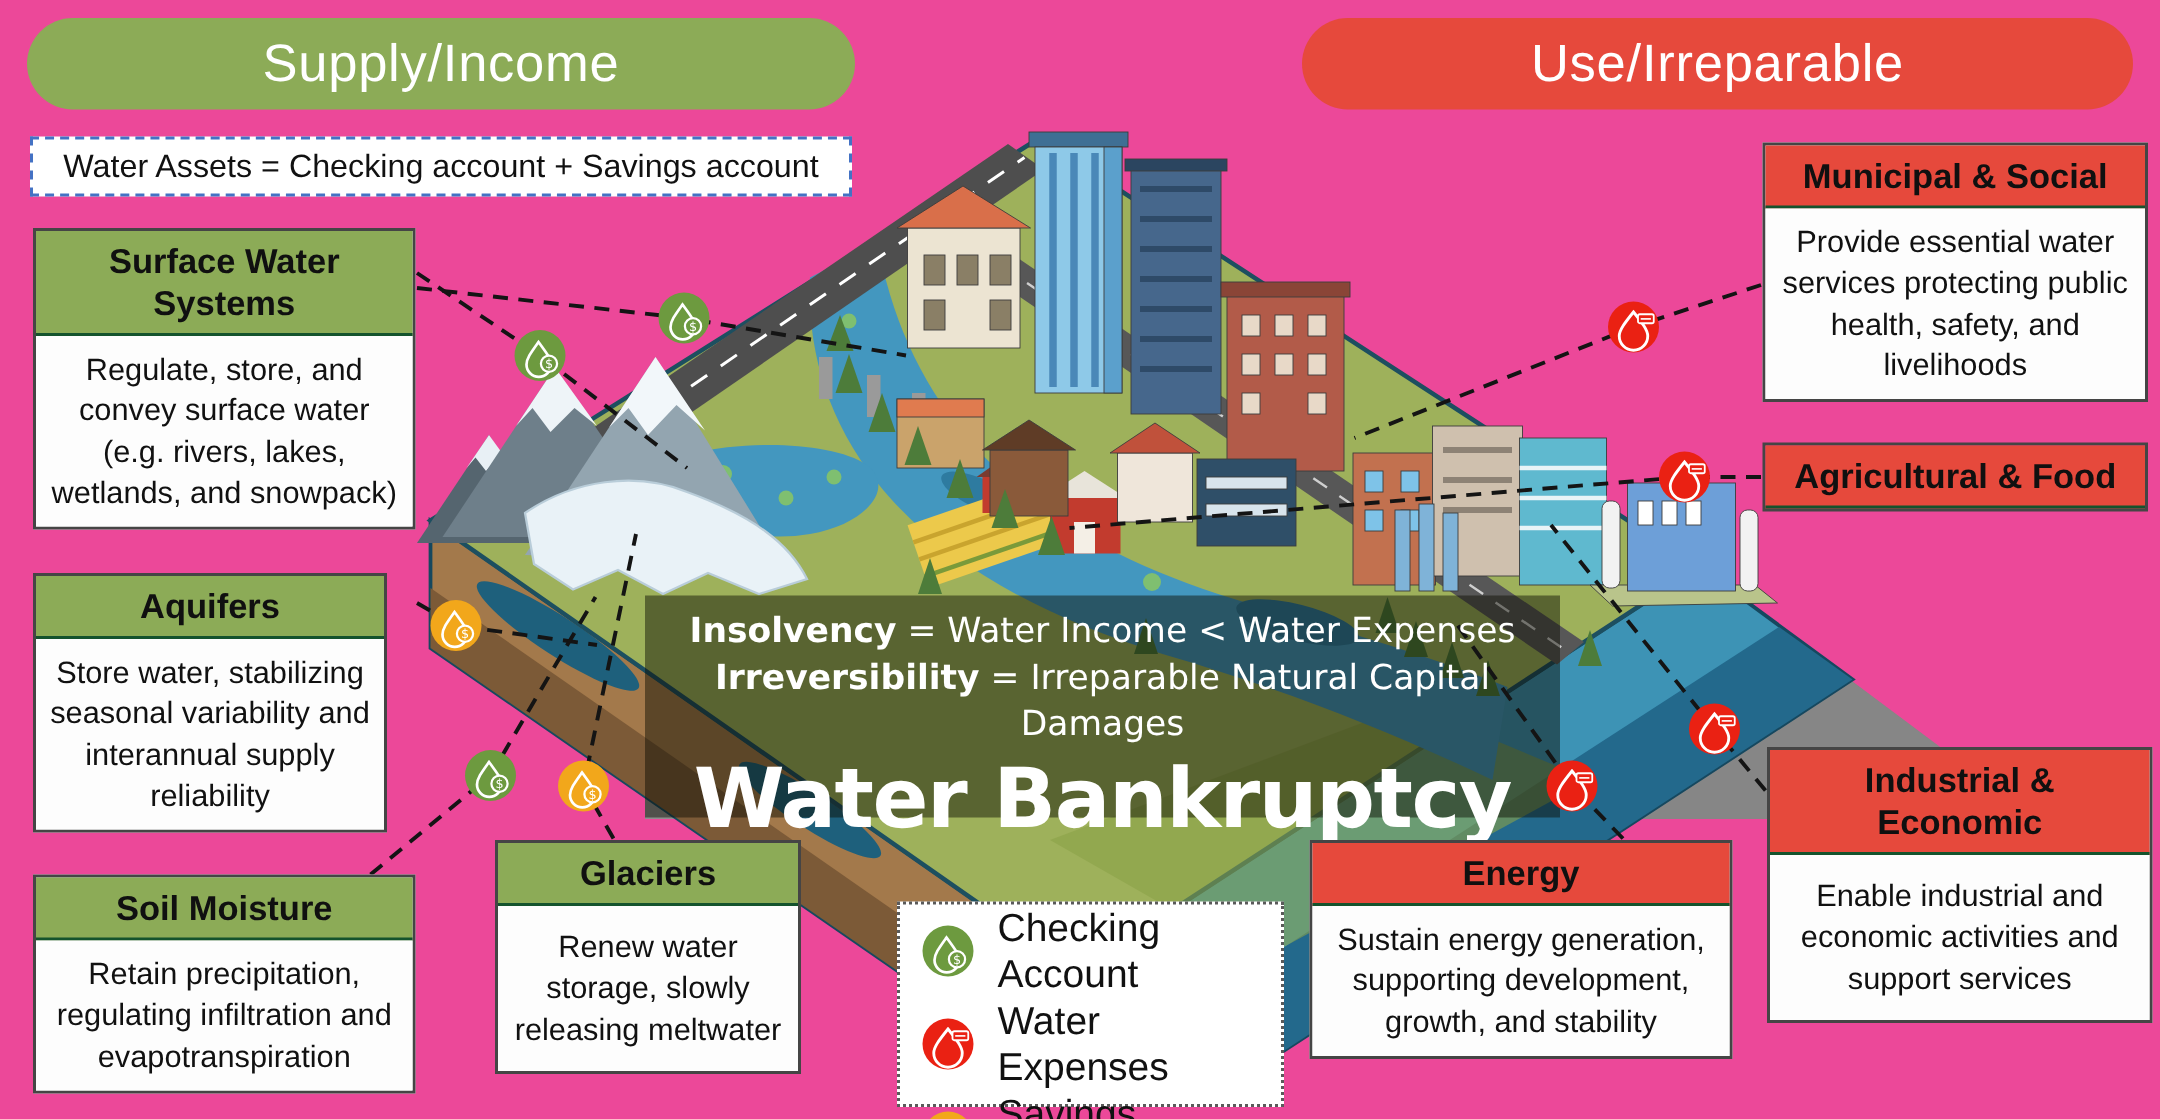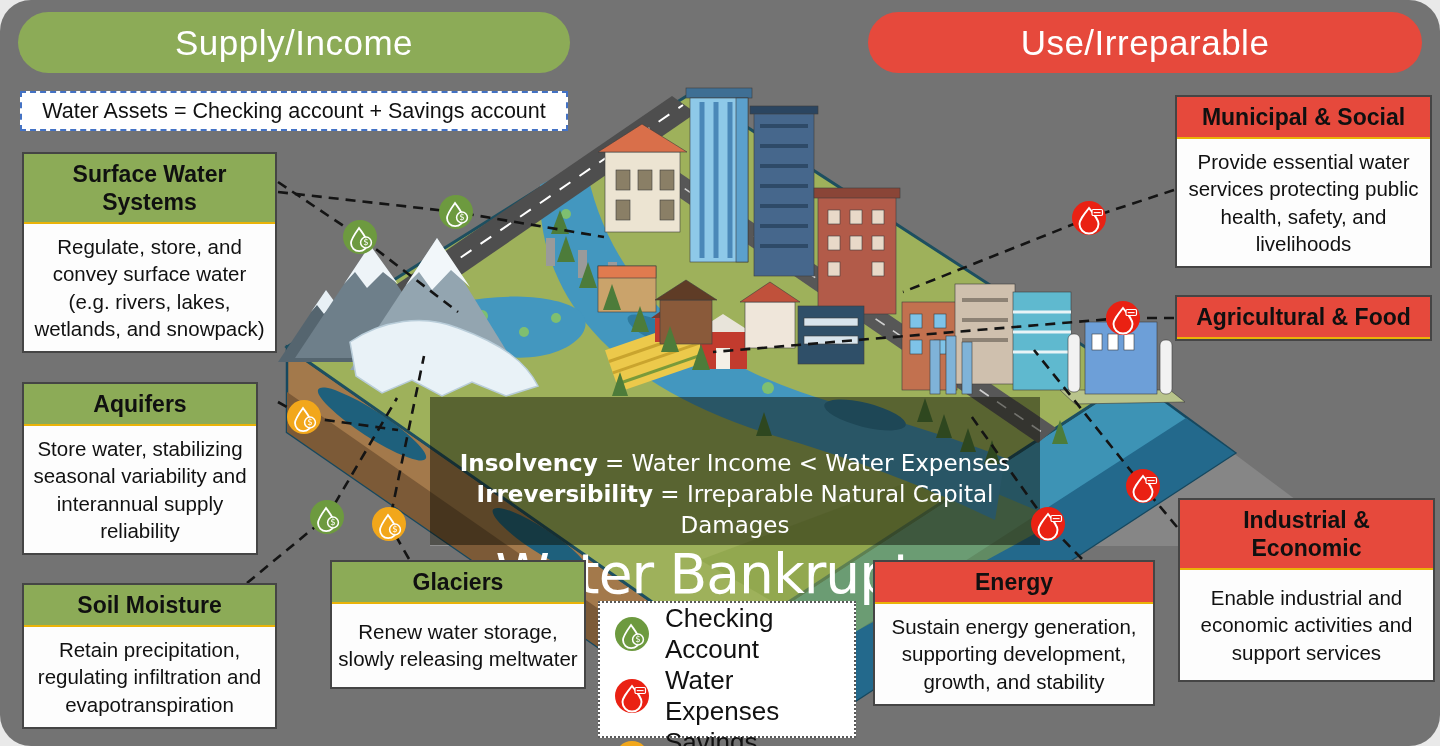--- a/index.html
+++ b/index.html
@@ -4,8 +4,8 @@
 <style>
   html,body{margin:0;padding:0;background:#e9e9e9;}
   .canvas{
-    position:relative;width:1440px;height:746px;background:#737373;overflow:hidden;
-    font-family:"Liberation Sans",sans-serif;color:#111;border-radius:31px;
+    position:relative;width:1440px;height:746px;background:#ec4899;overflow:hidden;
+    font-family:"Liberation Sans",sans-serif;color:#111;
   }
   .scene{position:absolute;left:0;top:0;width:1440px;height:746px;z-index:0;}
   .pill{

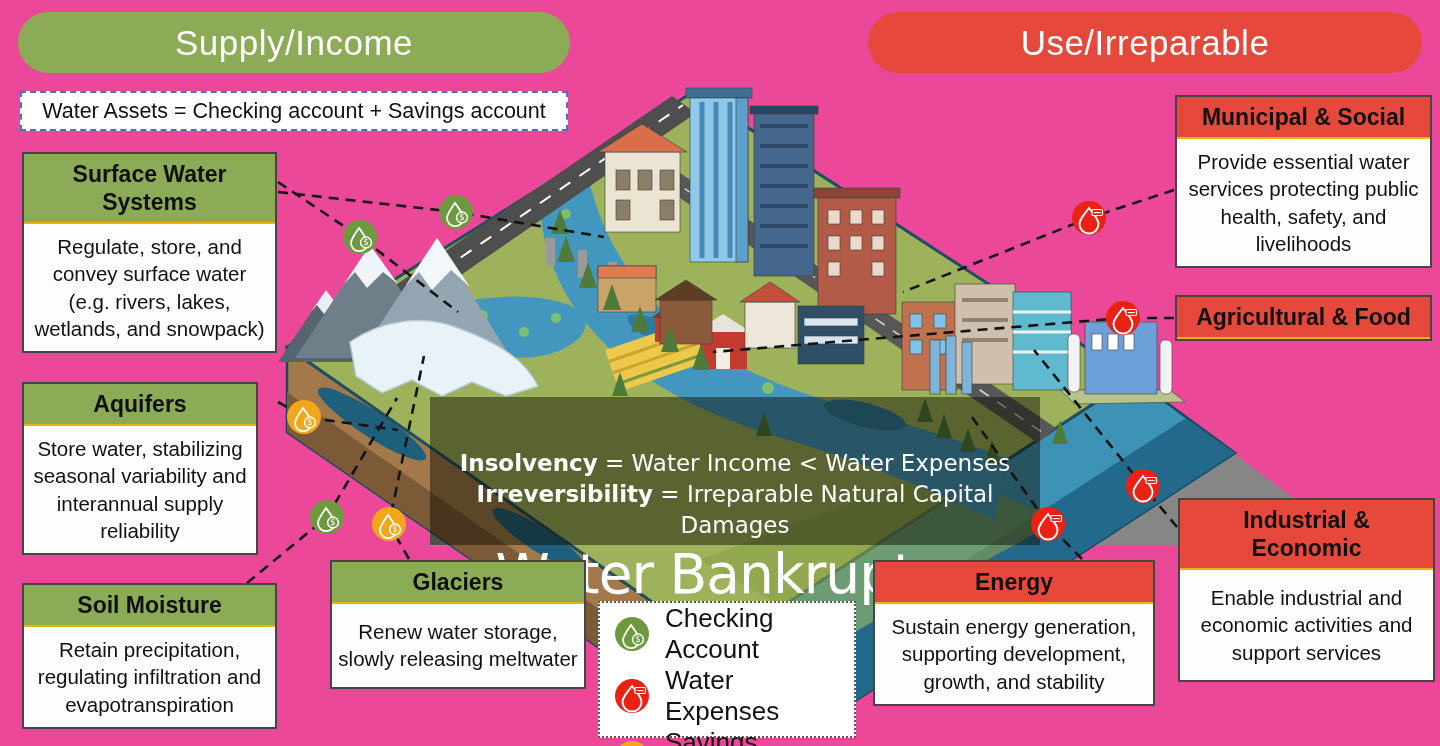--- a/index.html
+++ b/index.html
@@ -26,7 +26,7 @@
   }
   .box .hdr{
     padding:6px 16px;font-weight:bold;font-size:23px;line-height:1.22;
-    border-bottom:2px solid #eab308;color:#101010;
+    border-bottom:2px solid #14532d;color:#101010;
   }
   .hdr.green{background:#8cab57;}
   .hdr.red{background:#e6493c;}

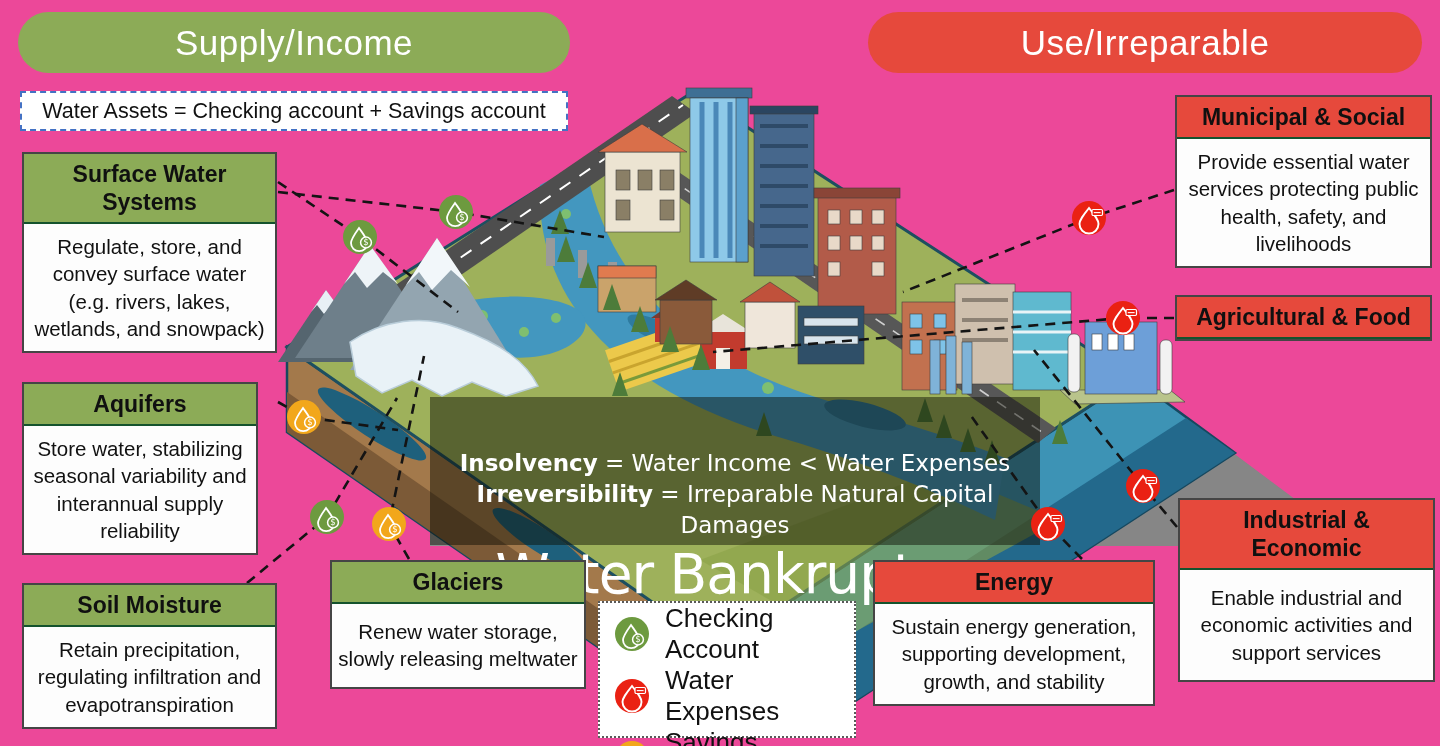--- a/index.html
+++ b/index.html
@@ -36,7 +36,6 @@
     color:#fff;text-align:center;font-family:"DejaVu Sans",sans-serif;
     display:flex;flex-direction:column;justify-content:flex-start;padding-top:9px;
     box-sizing:border-box;
-    margin-top:42px;
   }
   .ov-sub{font-size:23px;line-height:31px;}
   .ov-sub .b{font-weight:bold;}

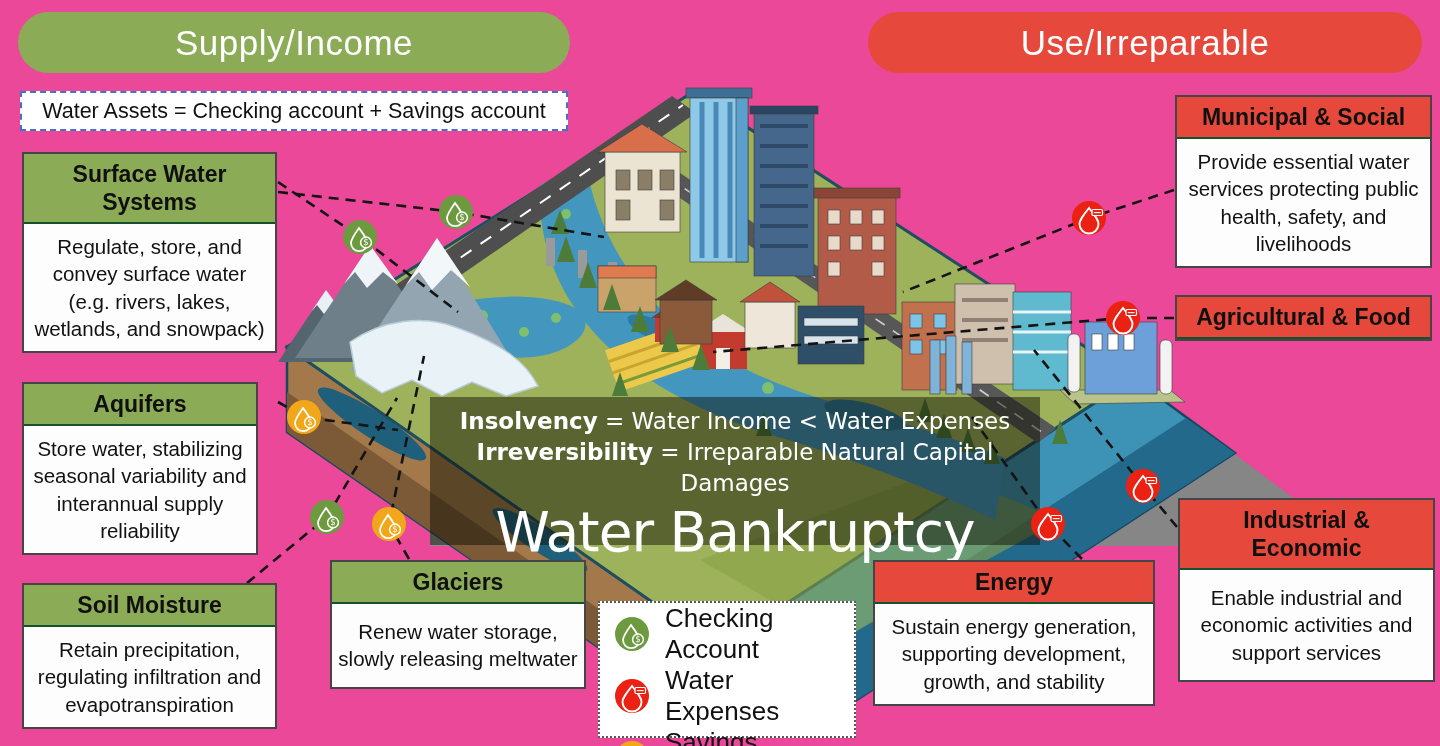--- a/index.html
+++ b/index.html
@@ -39,7 +39,7 @@
   }
   .ov-sub{font-size:23px;line-height:31px;}
   .ov-sub .b{font-weight:bold;}
-  .ov-title{font-size:55px;font-weight:normal;line-height:64px;letter-spacing:-1px;margin-top:1px;}
+  .ov-title{font-size:55px;font-weight:bold;line-height:64px;letter-spacing:-1px;margin-top:1px;}
   .legend{
     position:absolute;left:598px;top:601px;width:258px;height:137px;z-index:3;
     background:#fff;border:2px dotted #5a5a5a;box-sizing:border-box;

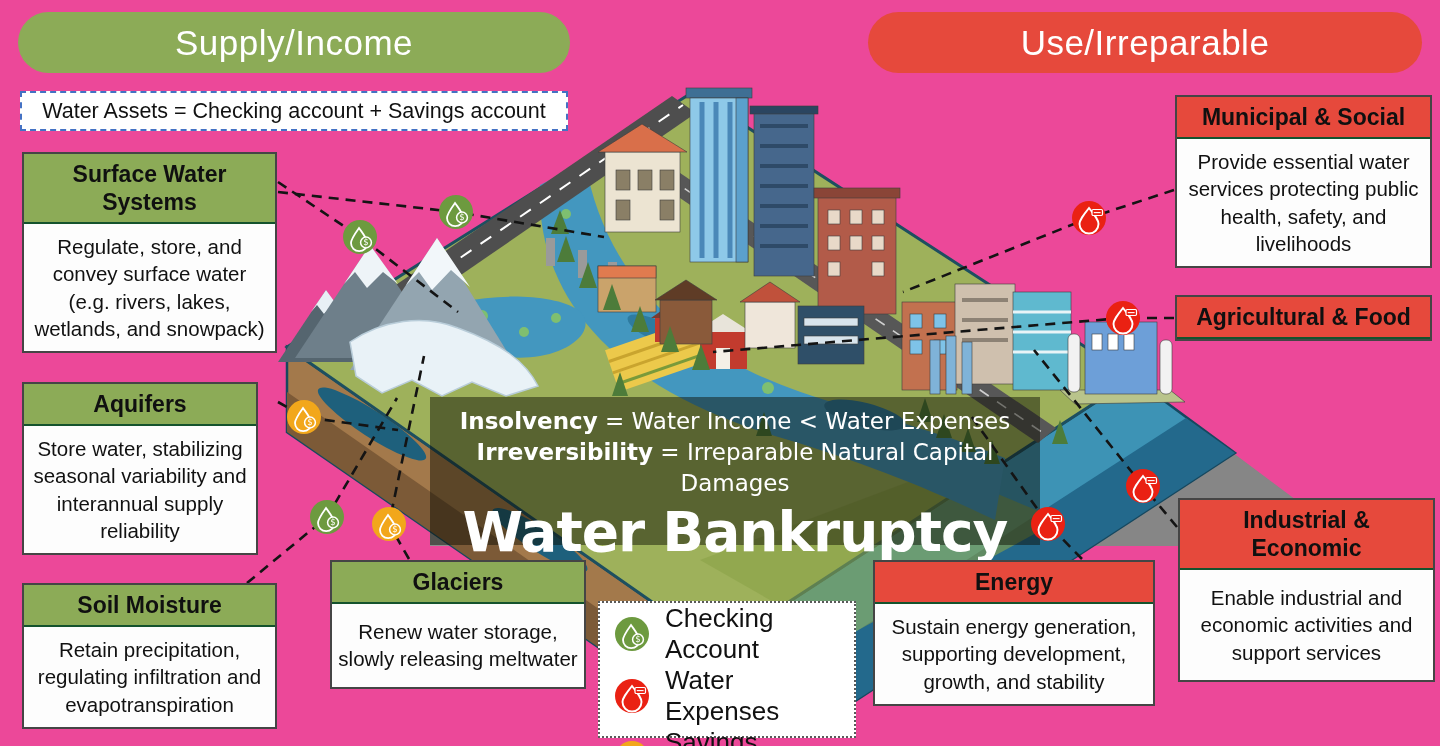--- a/index.html
+++ b/index.html
@@ -284,7 +284,7 @@
     <div class="hdr green">Soil Moisture</div>
     <div class="bd">Retain precipitation, regulating infiltration and evapotranspiration</div>
   </div>
-  <div class="box" style="left:330px;top:560px;width:256px;">
+  <div class="box" style="left:330px;top:560px;width:204px;">
     <div class="hdr green">Glaciers</div>
     <div class="bd" style="padding:14px 6px;">Renew water storage, slowly releasing meltwater</div>
   </div>

